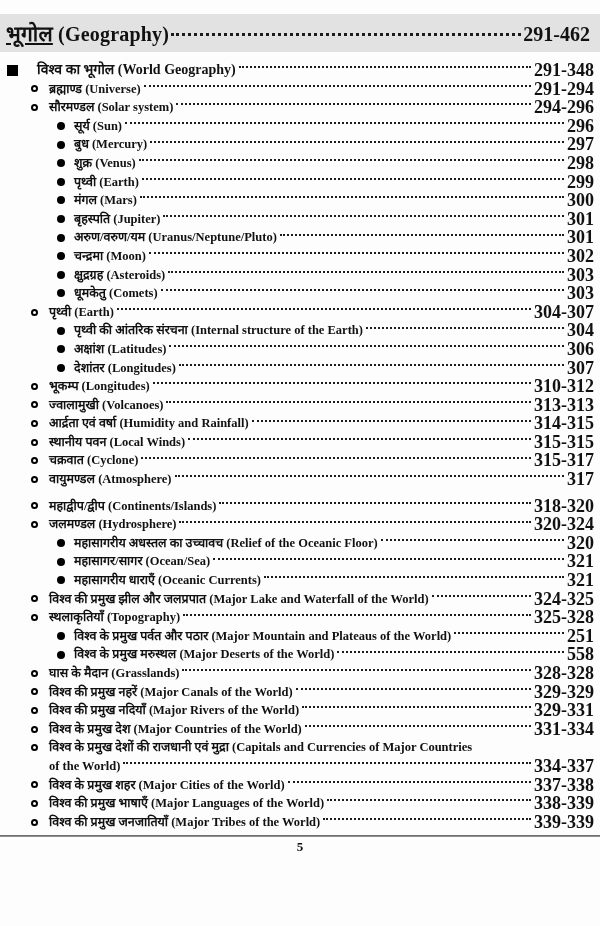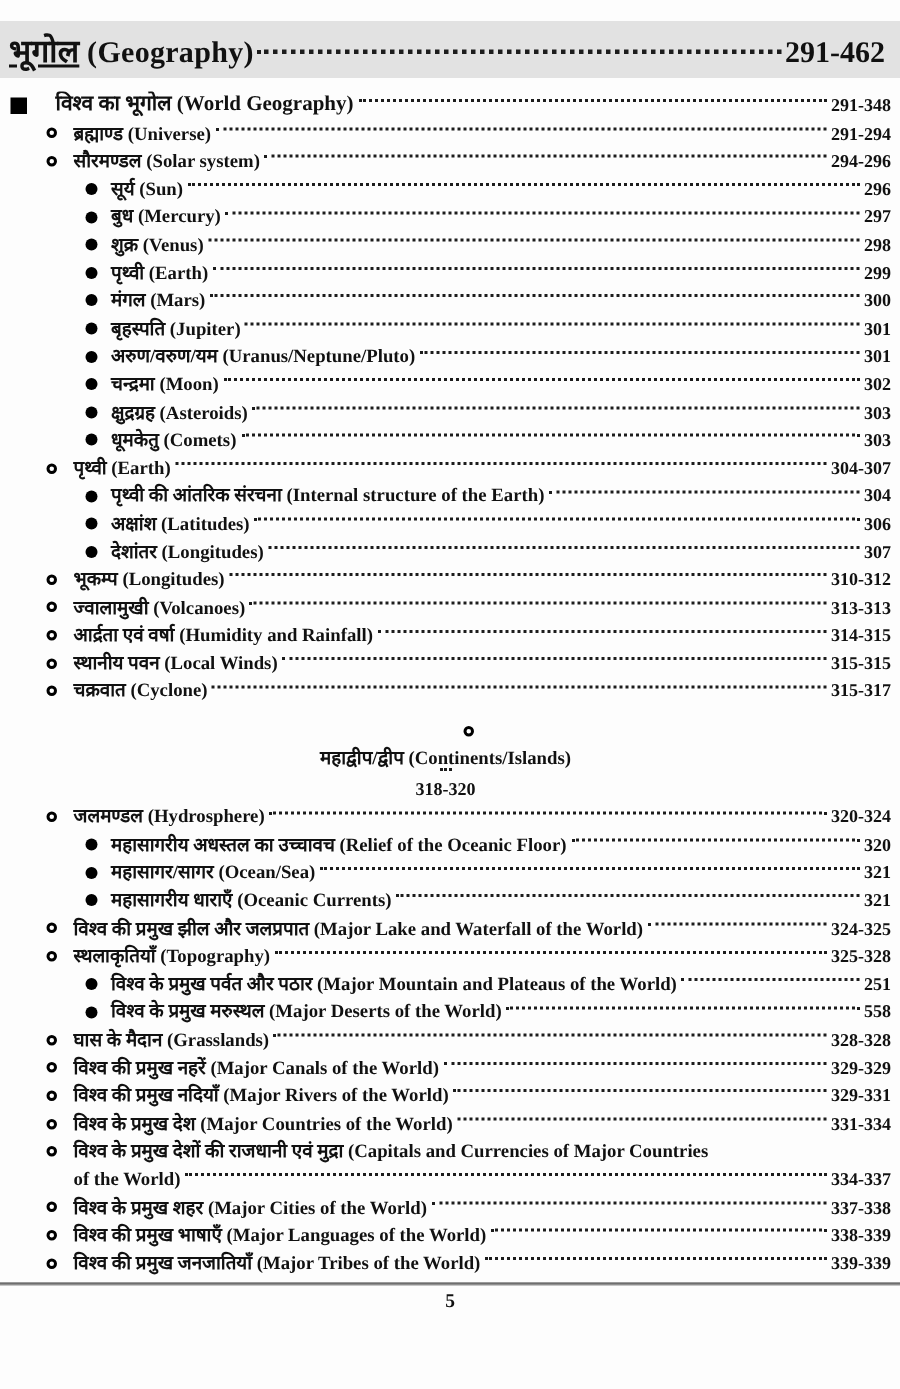--- a/index.html
+++ b/index.html
@@ -50,7 +50,7 @@
     border-bottom:2px dotted #1c1c1c;
     transform:translateY(-3px);
   }
-  .row .pages{white-space:nowrap;font-size:12px;}
+  .row .pages{white-space:nowrap;font-size:18px;}
 
   .level-1{font-size:14px;}
   .level-1 .marker{flex:0 0 30px;margin-left:7px;}

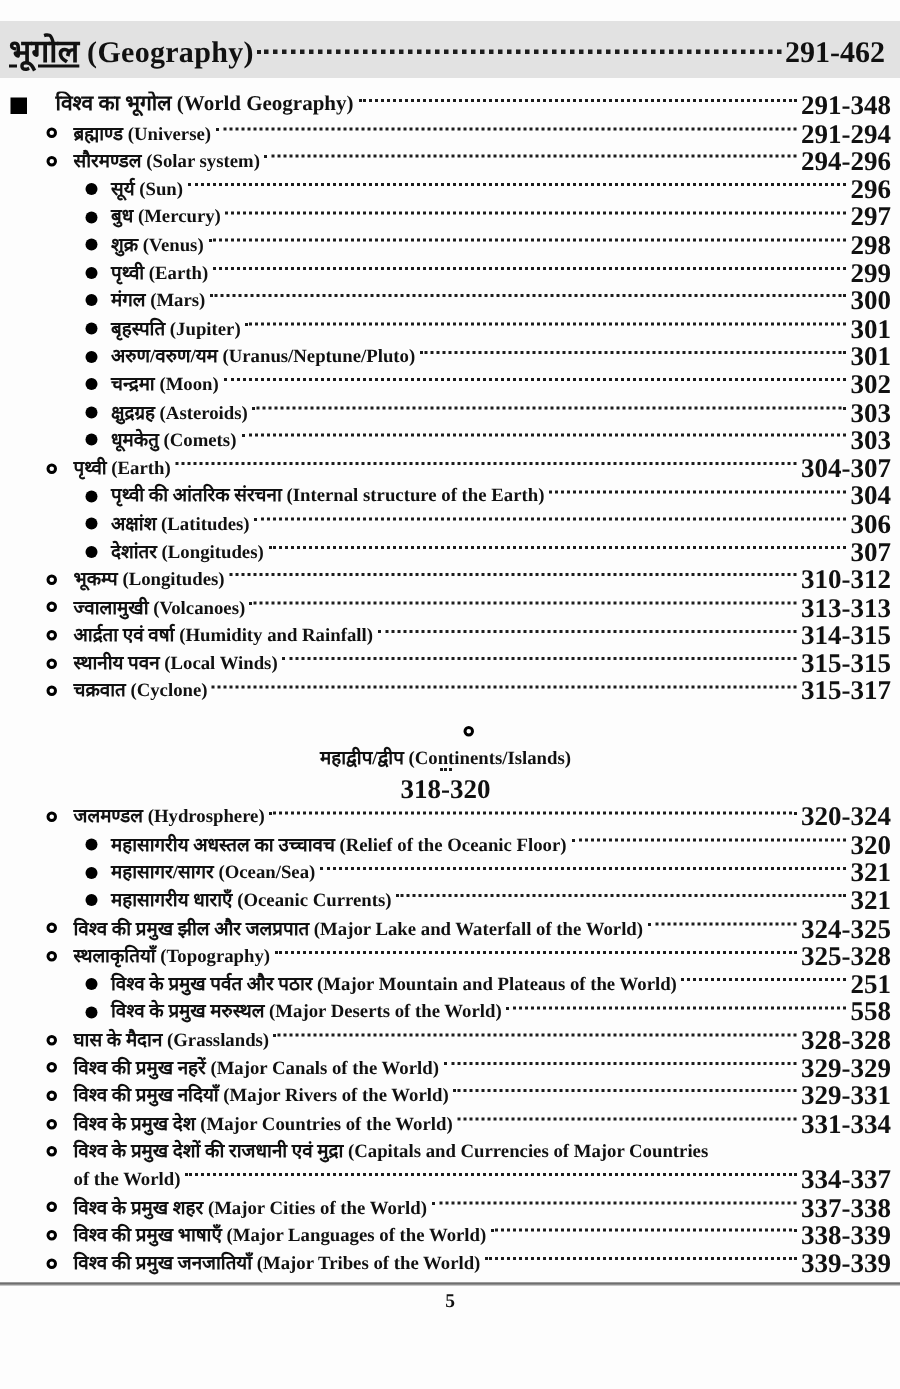--- a/index.html
+++ b/index.html
@@ -258,6 +258,14 @@
         <span class="leader"></span>
         <span class="pages">315-317</span>
       </div>
+      <div class="row level-2">
+        <span class="marker">
+          <i class="g-circle"></i>
+        </span>
+        <span class="label hi">वायुमण्डल (Atmosphere)</span>
+        <span class="leader"></span>
+        <span class="pages">317</span>
+      </div>
       <div class="row level-2 gap">
         <span class="marker">
           <i class="g-circle"></i>

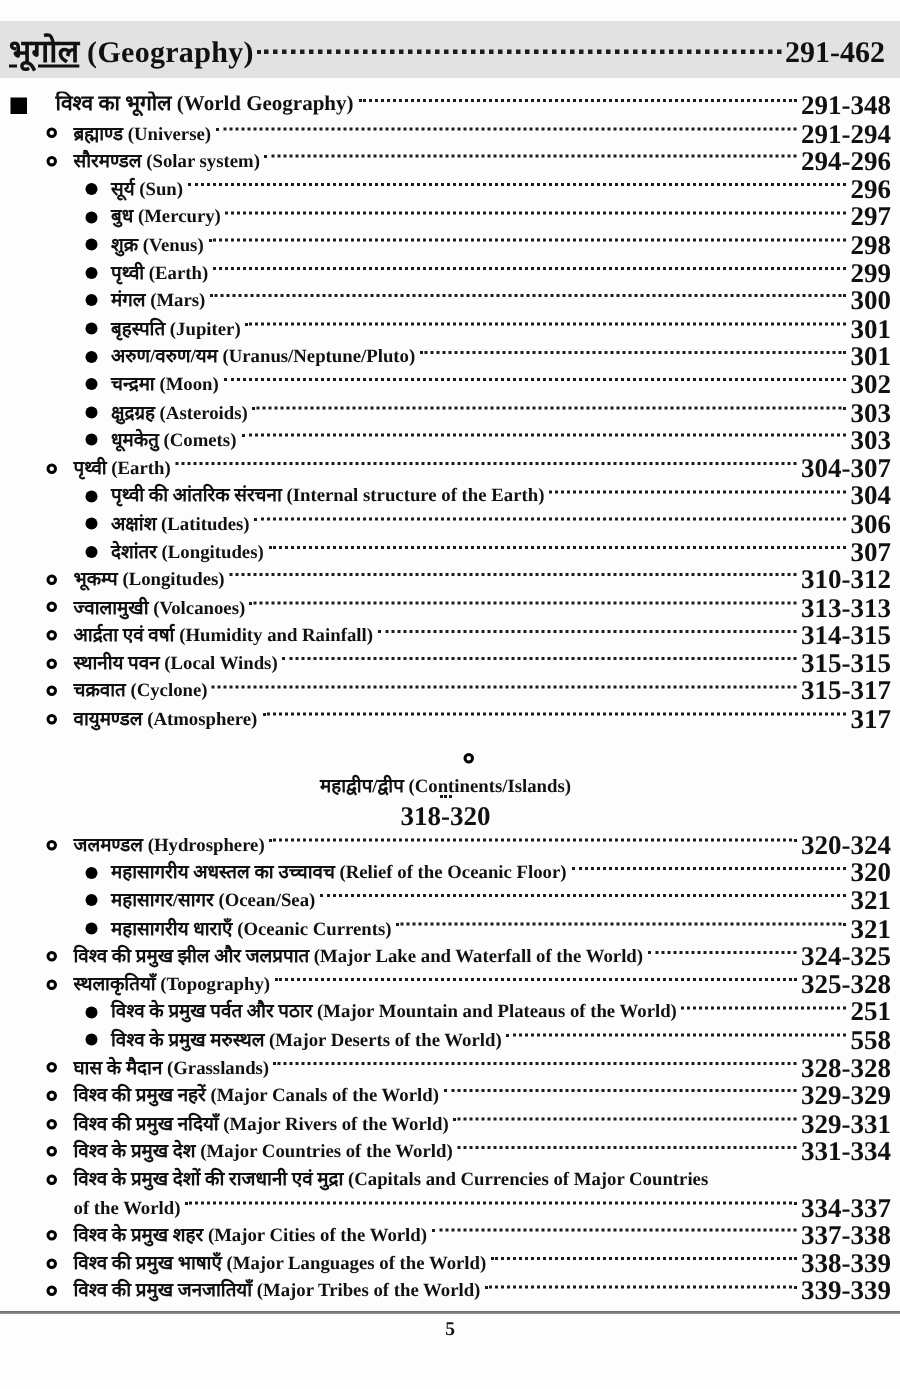--- a/index.html
+++ b/index.html
@@ -43,7 +43,7 @@
     font-size:12.5px;
     overflow:hidden;
   }
-  .row.gap{margin-top:8px;flex-direction:column;}
+  .row.gap{margin-top:8px;}
   .row .label{white-space:nowrap;flex:0 1 auto;}
   .row .leader{
     flex:1 1 0;min-width:8px;margin:0 3px;

